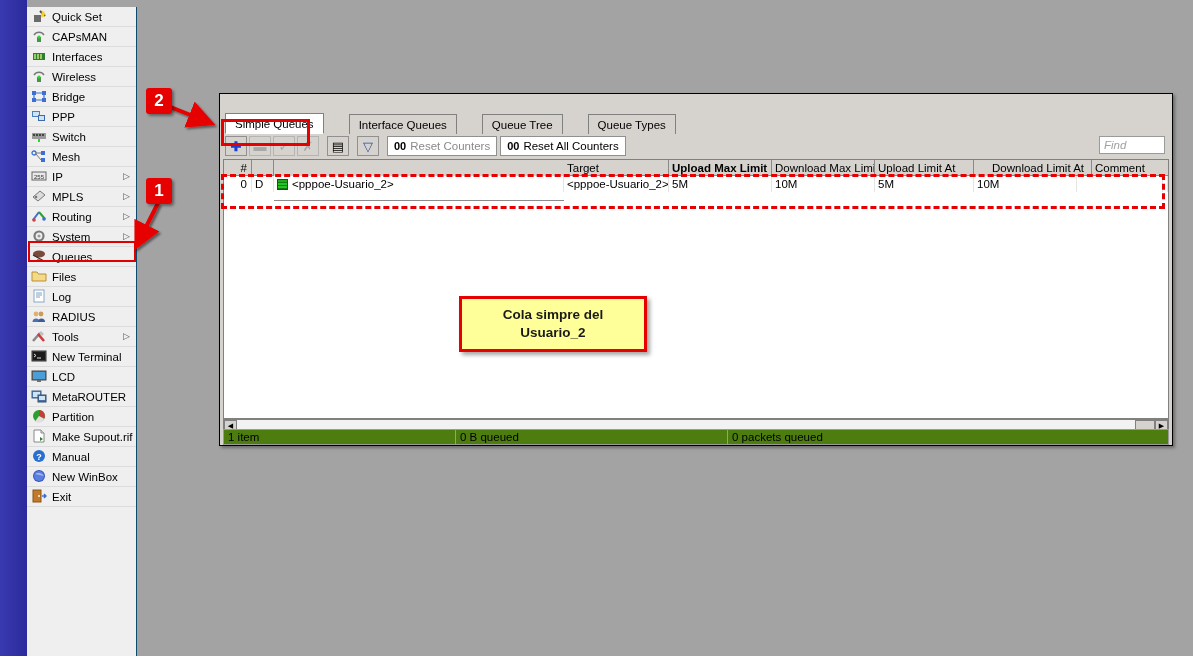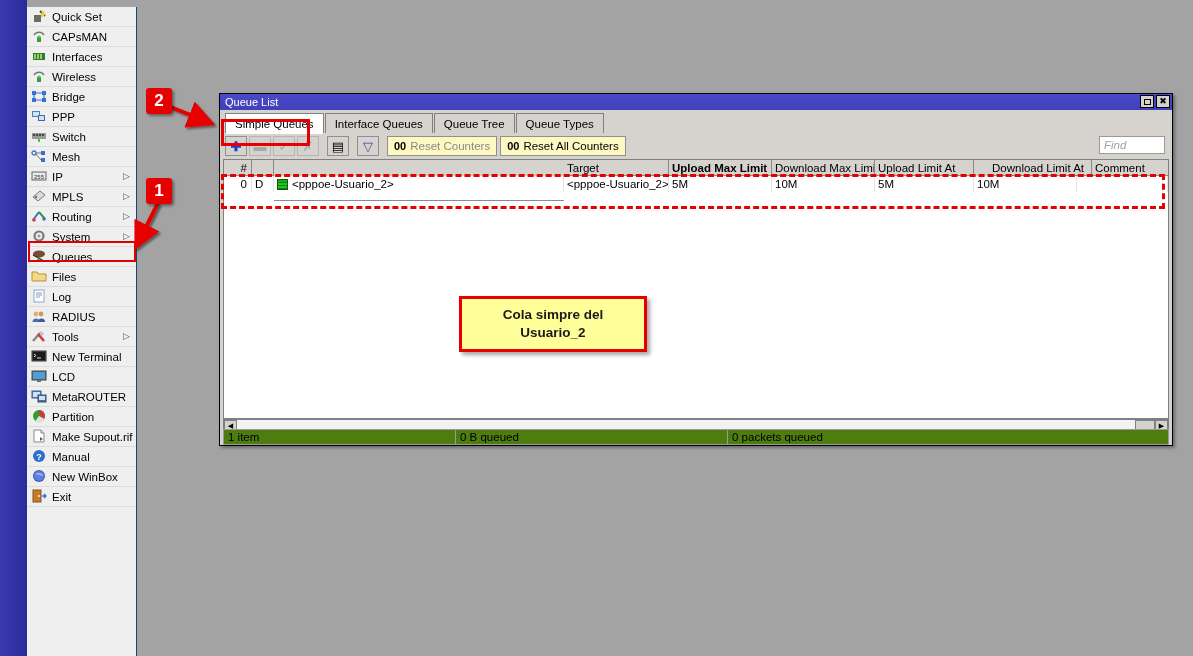--- a/index.html
+++ b/index.html
@@ -501,15 +501,6 @@
 
   <div class="qwin">
 
-    <div class="qwin-title">
-      <span>Queue List</span>
-      <div class="qwin-btns">
-        <div class="qbtn">
-            <span class="sq"></span>
-          </div>
-        <div class="qbtn">✖</div>
-      </div>
-    </div>
 
     <div class="qwin-body">
 

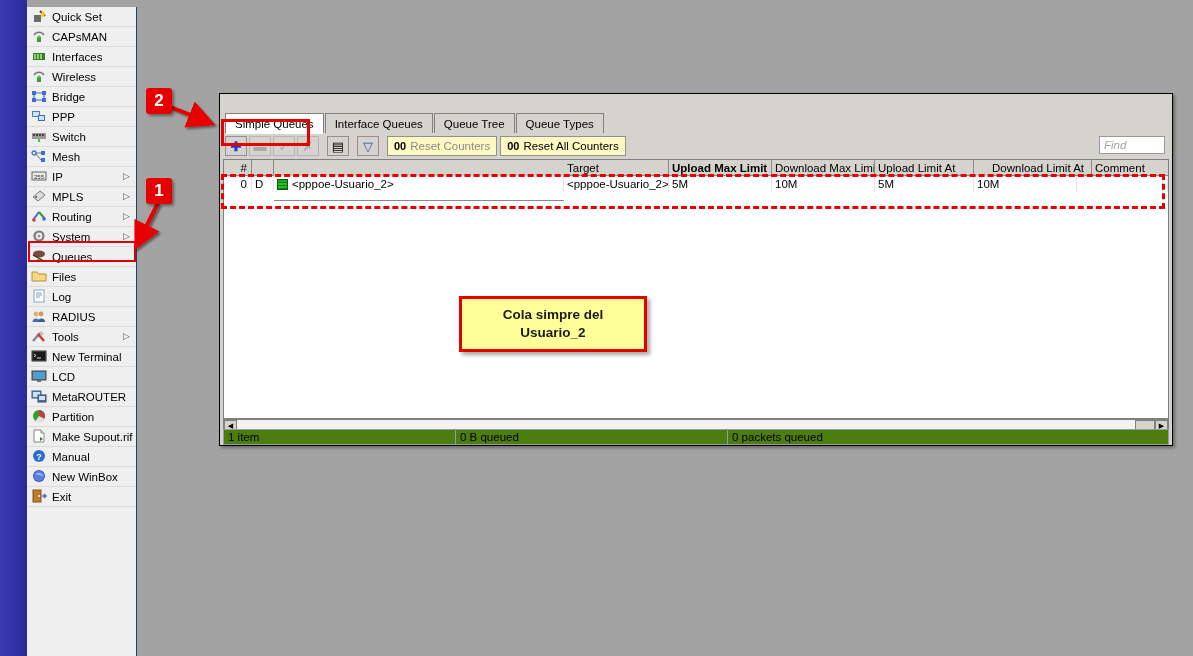--- a/index.html
+++ b/index.html
@@ -96,7 +96,7 @@
   }
 
   
-  .tabs { display: flex; height: 21px; padding-left: 2px; }
+  .tabs { display: flex; align-items: flex-end; height: 21px; padding-left: 2px; gap: 24px; }
   .tab {
     height: 20px;
     padding: 0 9px;

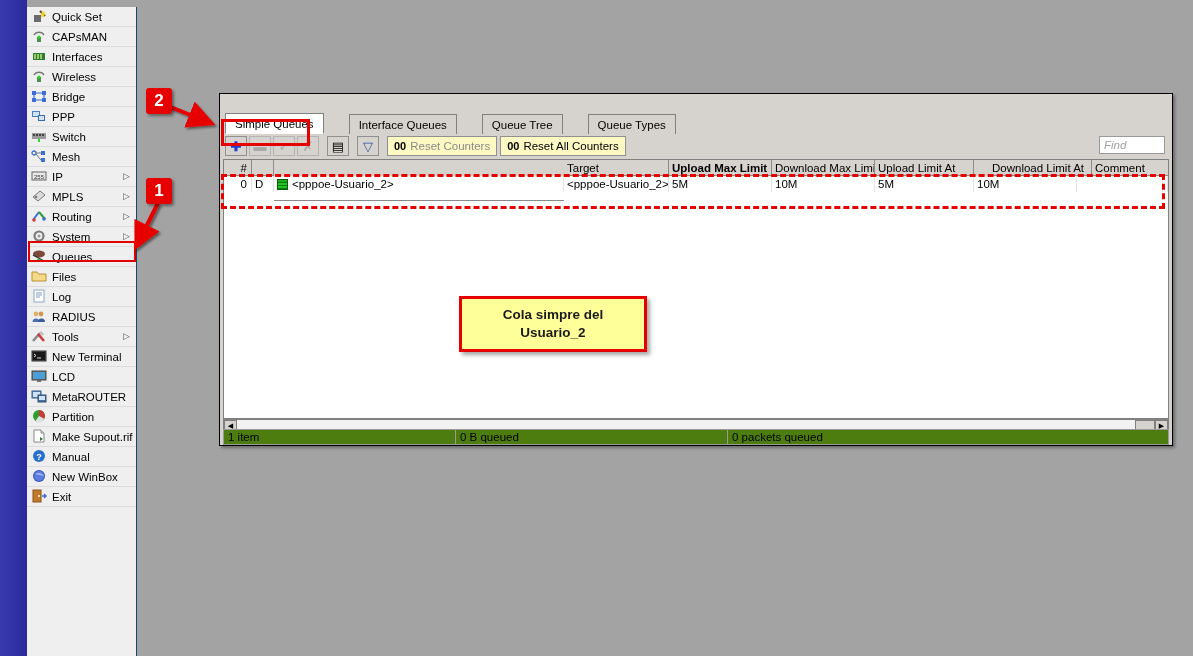--- a/index.html
+++ b/index.html
@@ -135,7 +135,7 @@
     height: 20px;
     padding: 0 6px;
     margin-right: 3px;
-    background: #fef9c3;
+    background: #ffffff;
     border: 1px solid #909090;
     display: flex; align-items: center;
     font-size: 11.5px;

